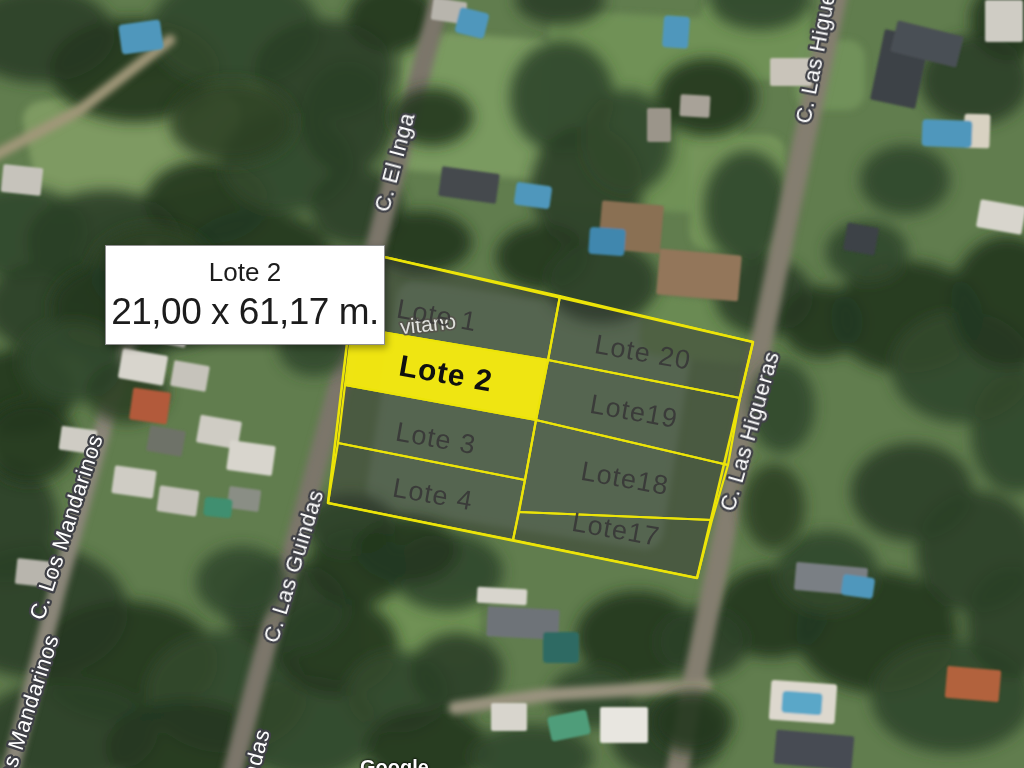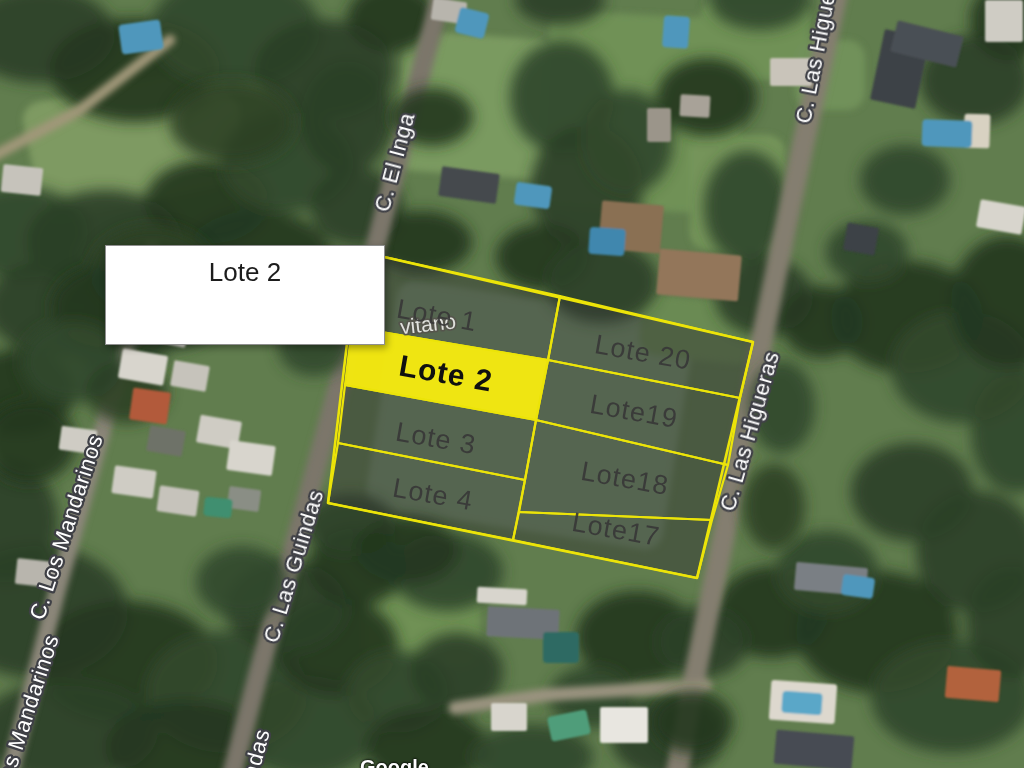--- a/index.html
+++ b/index.html
@@ -220,6 +220,7 @@
 
   <div class="info-box">
     <div class="info-title">Lote 2</div>
+    <div class="info-dims">21,00 x 61,17 m.</div>
   </div>
 
   <div class="wm">Google</div>

